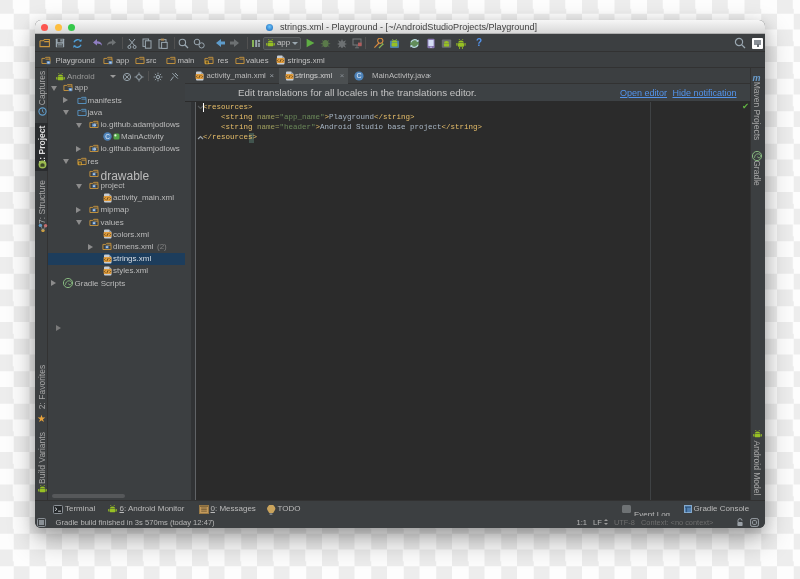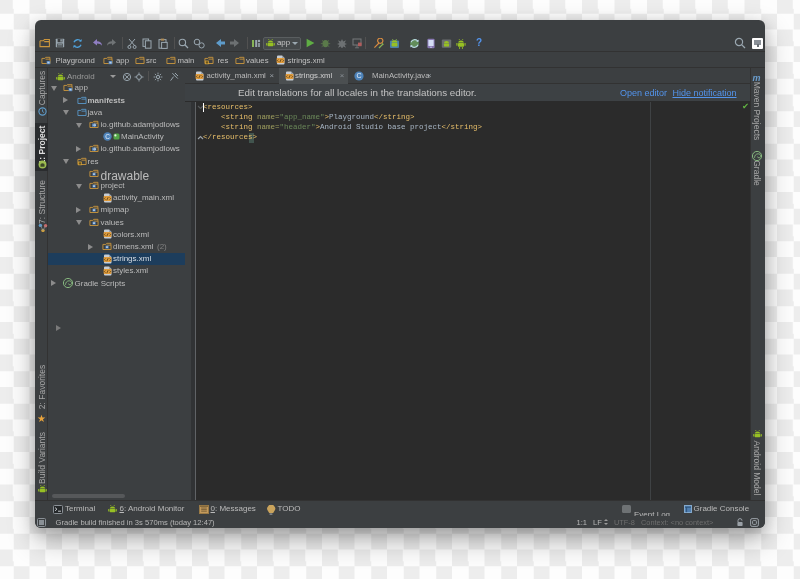--- a/index.html
+++ b/index.html
@@ -50,6 +50,13 @@
 <body>
 <div class="checker"></div>
 <div class="window">
+  <div class="titlebar">
+    <div class="tl r"></div>
+      <div class="tl y"></div>
+      <div class="tl g"></div>
+    <div class="title-txt">strings.xml - Playground - [~/AndroidStudioProjects/Playground]</div>
+    <div class="title-ico"></div>
+  </div>
   <div class="toolbar">
       <svg style="position:absolute;left:3.5px;top:4.0px;" width="11" height="10" viewBox="0 0 11 10">
         <path d="M1 2.8 h3.4 l1-1.3 h5 v2 M1 2.8 v5.8 h9.4 v-5 h-5.2" stroke="#c9953d" fill="none" stroke-width="1.1"></path>

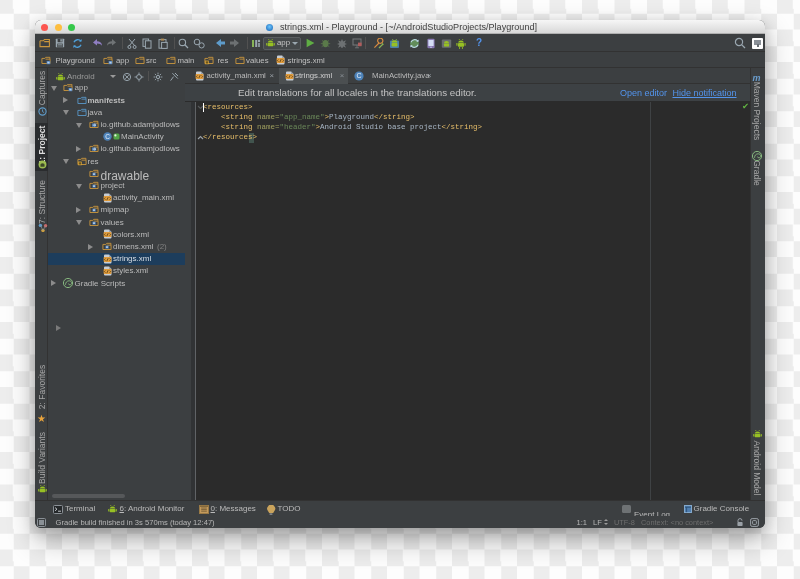--- a/index.html
+++ b/index.html
@@ -406,7 +406,7 @@
       <span style="position:absolute;left:557px;top:33px;color:#62b543;font-size:8.5px;z-index:5;">✔</span>
       <div class="banner">
         <span style="position:absolute;left:6px;top:3px;font-size:9.8px;color:#c3c3c3;white-space:nowrap;padding-left:47px;">Edit translations for all locales in the translations editor.</span>
-        <span style="position:absolute;left:435px;top:3.5px;font-size:9px;color:#5394ec;white-space:nowrap;">Open editor</span>
+        <span style="position:absolute;left:435px;top:3.5px;font-size:9px;color:#5394ec;text-decoration:underline;white-space:nowrap;">Open editor</span>
         <span style="position:absolute;left:487.5px;top:3.5px;font-size:9px;color:#5394ec;text-decoration:underline;white-space:nowrap;">Hide notification</span>
 
       </div>

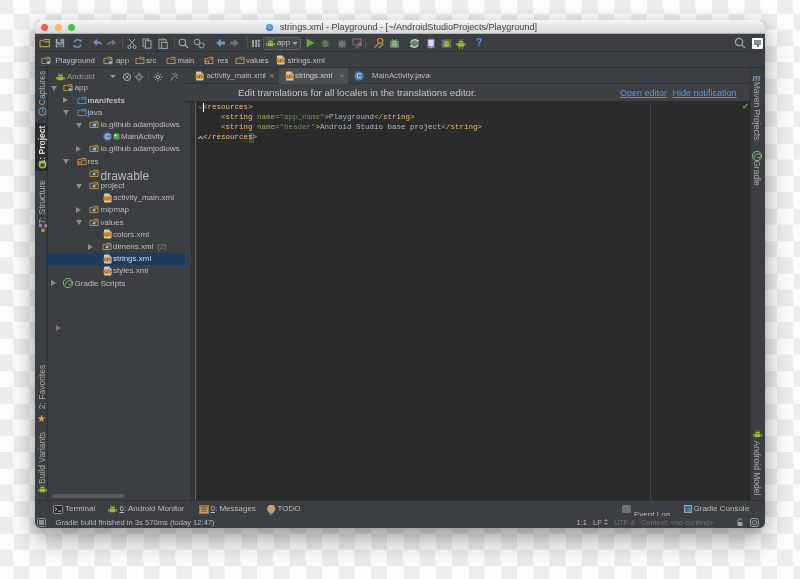--- a/index.html
+++ b/index.html
@@ -269,7 +269,7 @@
           <svg style="position:absolute;left:28.5px;top:11.600000000000001px;" width="10" height="9" viewBox="0 0 11 9">
             <path d="M1 2.2 h3.2 l1-1.2 h4.6 v1.8 M1 2.2 v5.6 h9 v-4.8 h-5" stroke="#5896c7" fill="none" stroke-width="1"></path>
           </svg>
-          <span style="position:absolute;left:39.5px;top:11.600000000000001px;font-size:8px;color:#bcbcbc;font-weight:bold;white-space:nowrap;">manifests</span>
+          <span style="position:absolute;left:39.5px;top:11.600000000000001px;font-size:8px;color:#bcbcbc;font-weight:normal;white-space:nowrap;">manifests</span>
           <div style="position:absolute;left:15px;top:26.299999999999997px;width:0;height:0;border-top:5px solid #8c8c8c;border-left:3.5px solid transparent;border-right:3.5px solid transparent;"></div>
           <svg style="position:absolute;left:28.5px;top:23.799999999999997px;" width="10" height="9" viewBox="0 0 11 9">
             <path d="M1 2.2 h3.2 l1-1.2 h4.6 v1.8 M1 2.2 v5.6 h9 v-4.8 h-5" stroke="#5896c7" fill="none" stroke-width="1"></path>

